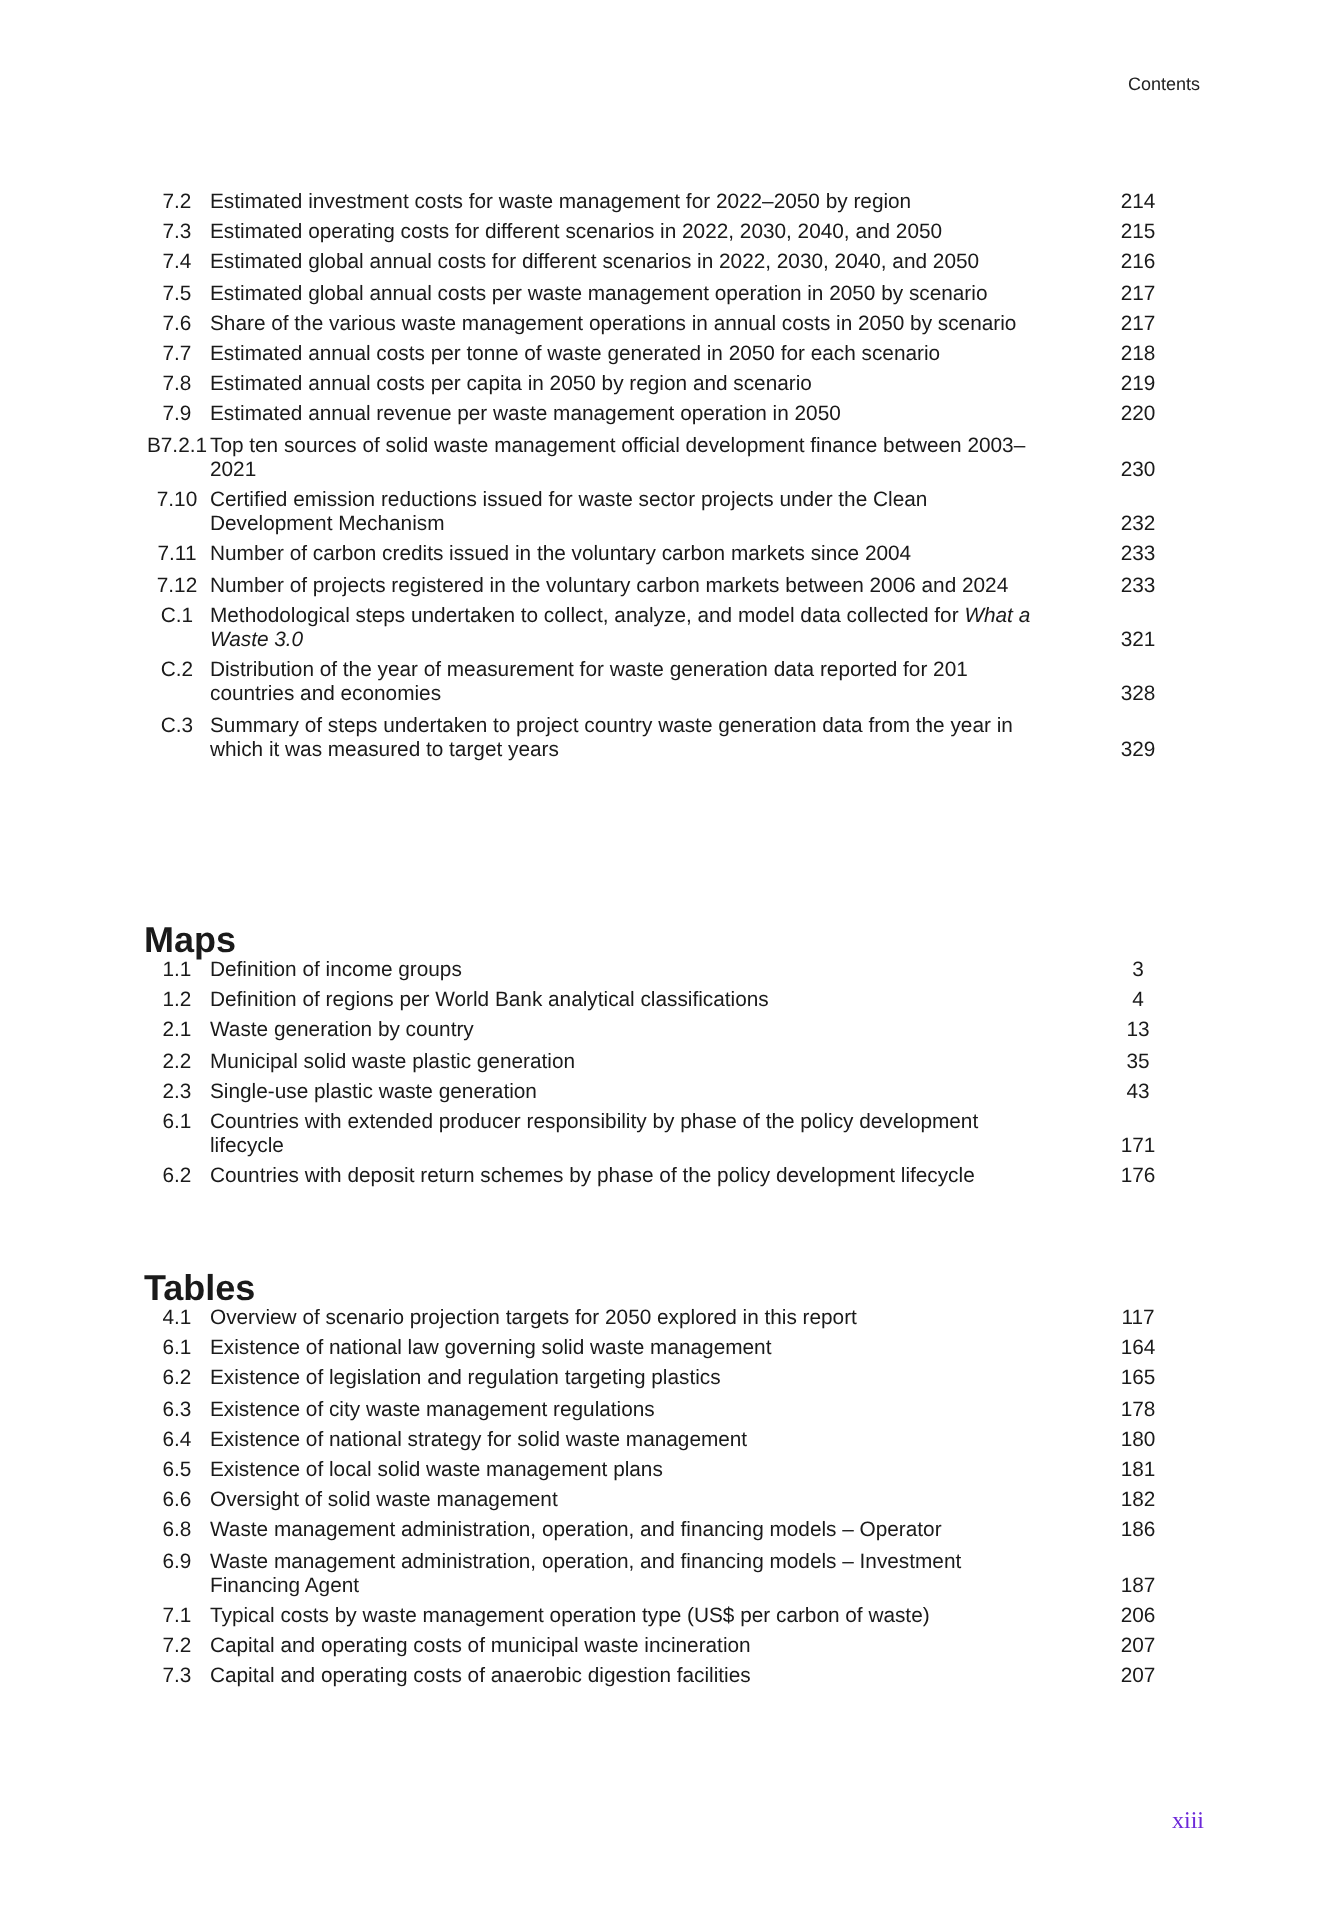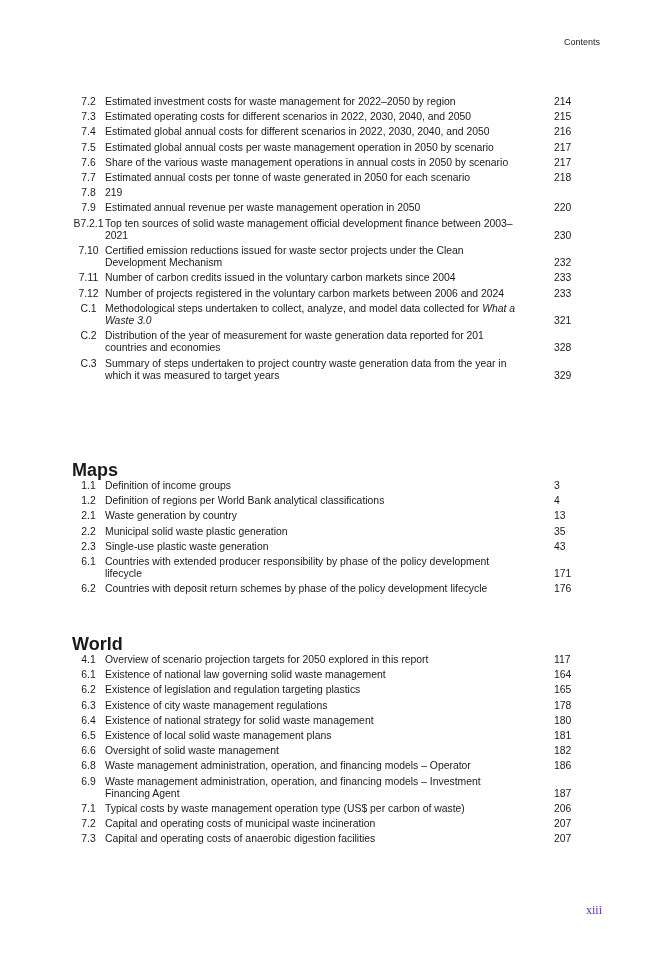--- a/index.html
+++ b/index.html
@@ -10,7 +10,7 @@
     .entry { display: flex; align-items: flex-end; margin-bottom: 3px; }
     .num { width: 33px; flex: 0 0 33px; align-self: flex-start; text-align: center; }
     .title { flex: 1 1 auto; padding-right: 30px; }
-    .page { width: 30px; flex: 0 0 30px; text-align: left; }
+    .page { width: 30px; flex: 0 0 30px; text-align: center; }
     .section-head { font-size: 18px; font-weight: bold; margin: 0 0 2px 0; line-height: 15px; }
     .folio { position: absolute; right: 70px; top: 903px; font-family: "Liberation Serif", serif;
              font-size: 12px; color: #6d28d9; }

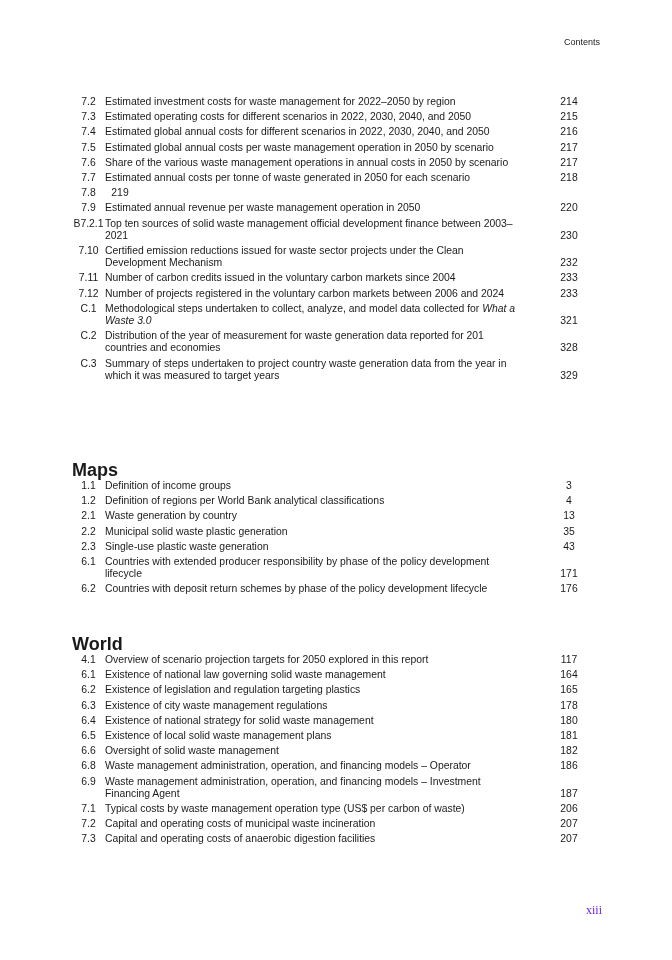--- a/index.html
+++ b/index.html
@@ -54,6 +54,7 @@
     </div>
     <div class="entry">
       <span class="num">7.8</span>
+      <span class="title"><span>Estimated annual costs per capita in 2050 by region and scenario</span></span>
       <span class="page">219</span>
     </div>
     <div class="entry">

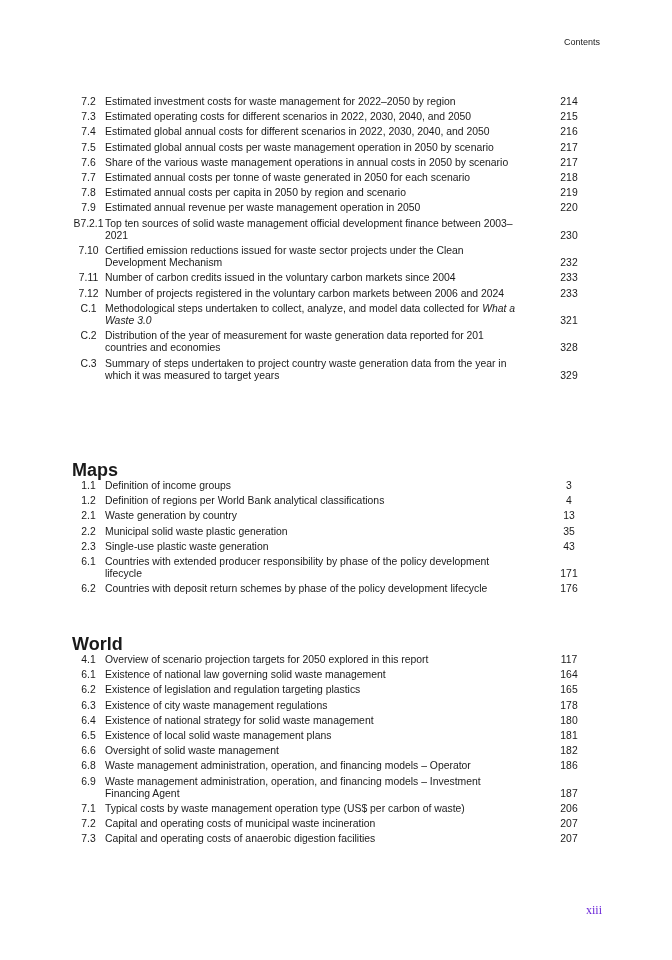--- a/index.html
+++ b/index.html
@@ -141,7 +141,7 @@
 </div>
 
 <div class="toc" id="tables" style="top:637px;">
-  <div class="section-head">World</div>
+  <div class="section-head">Tables</div>
   <div id="tables-list">
       <div class="entry">
         <span class="num">4.1</span>

